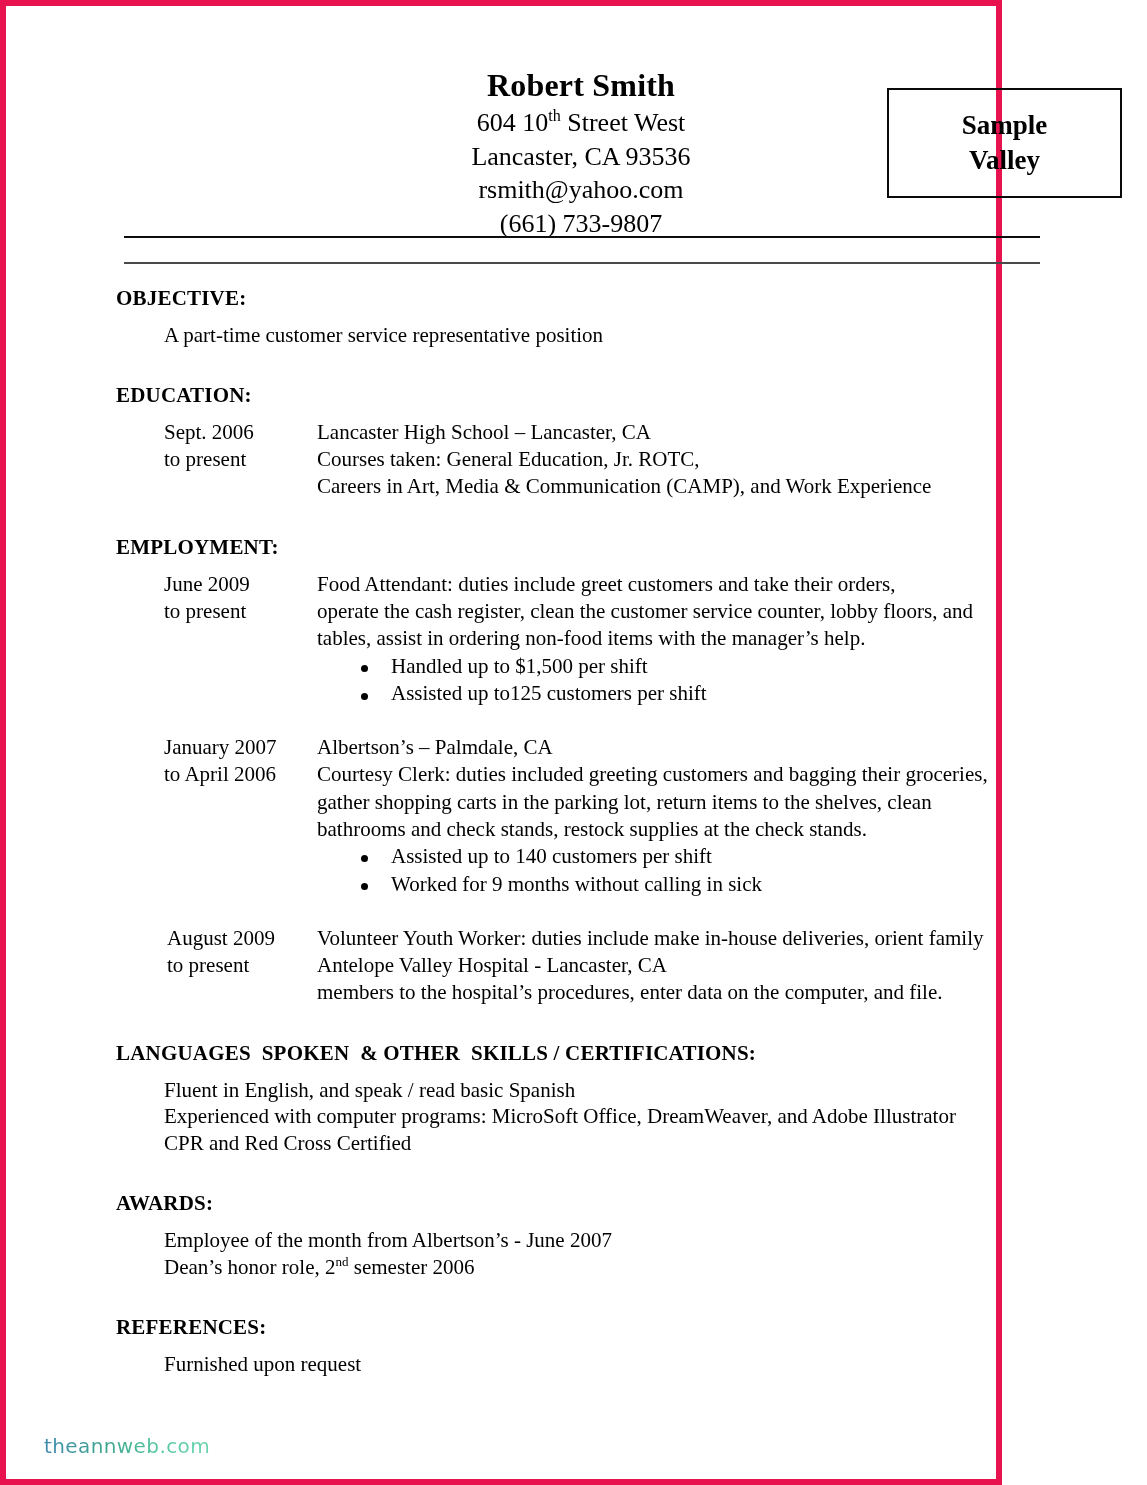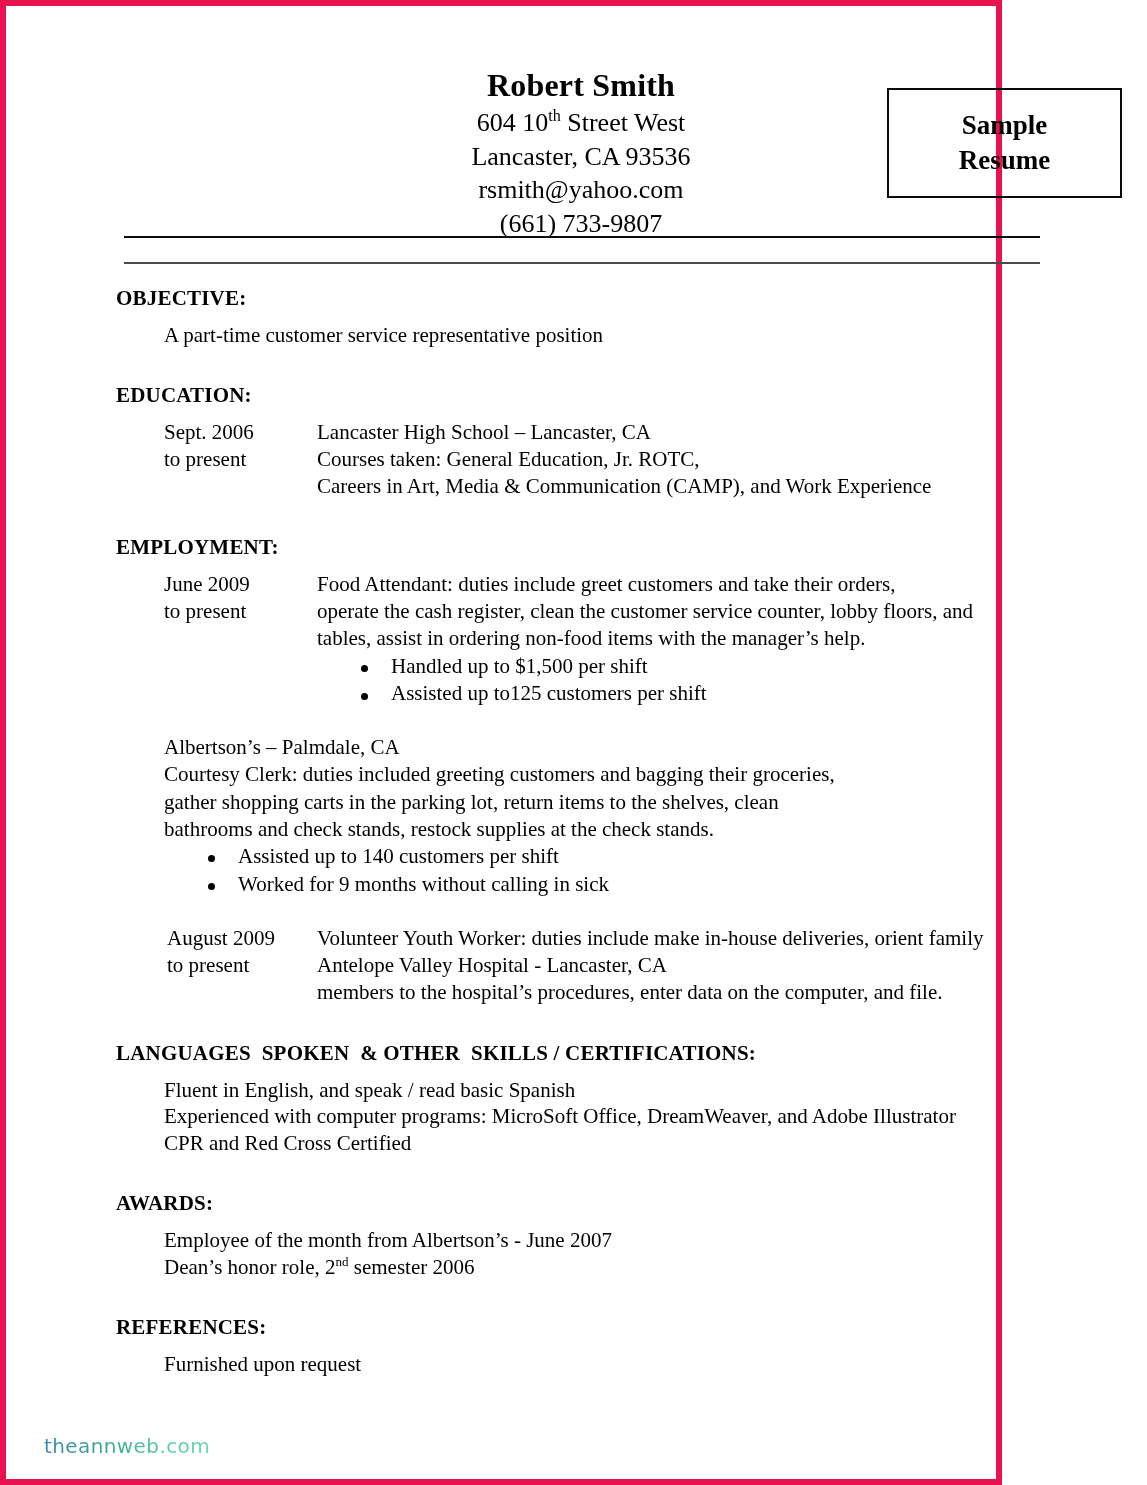--- a/index.html
+++ b/index.html
@@ -221,7 +221,7 @@
 
       <div class="sample-box">
         <span>Sample</span>
-        <span>Resume</span>
+        <span>Valley</span>
       </div>
 
     </div>

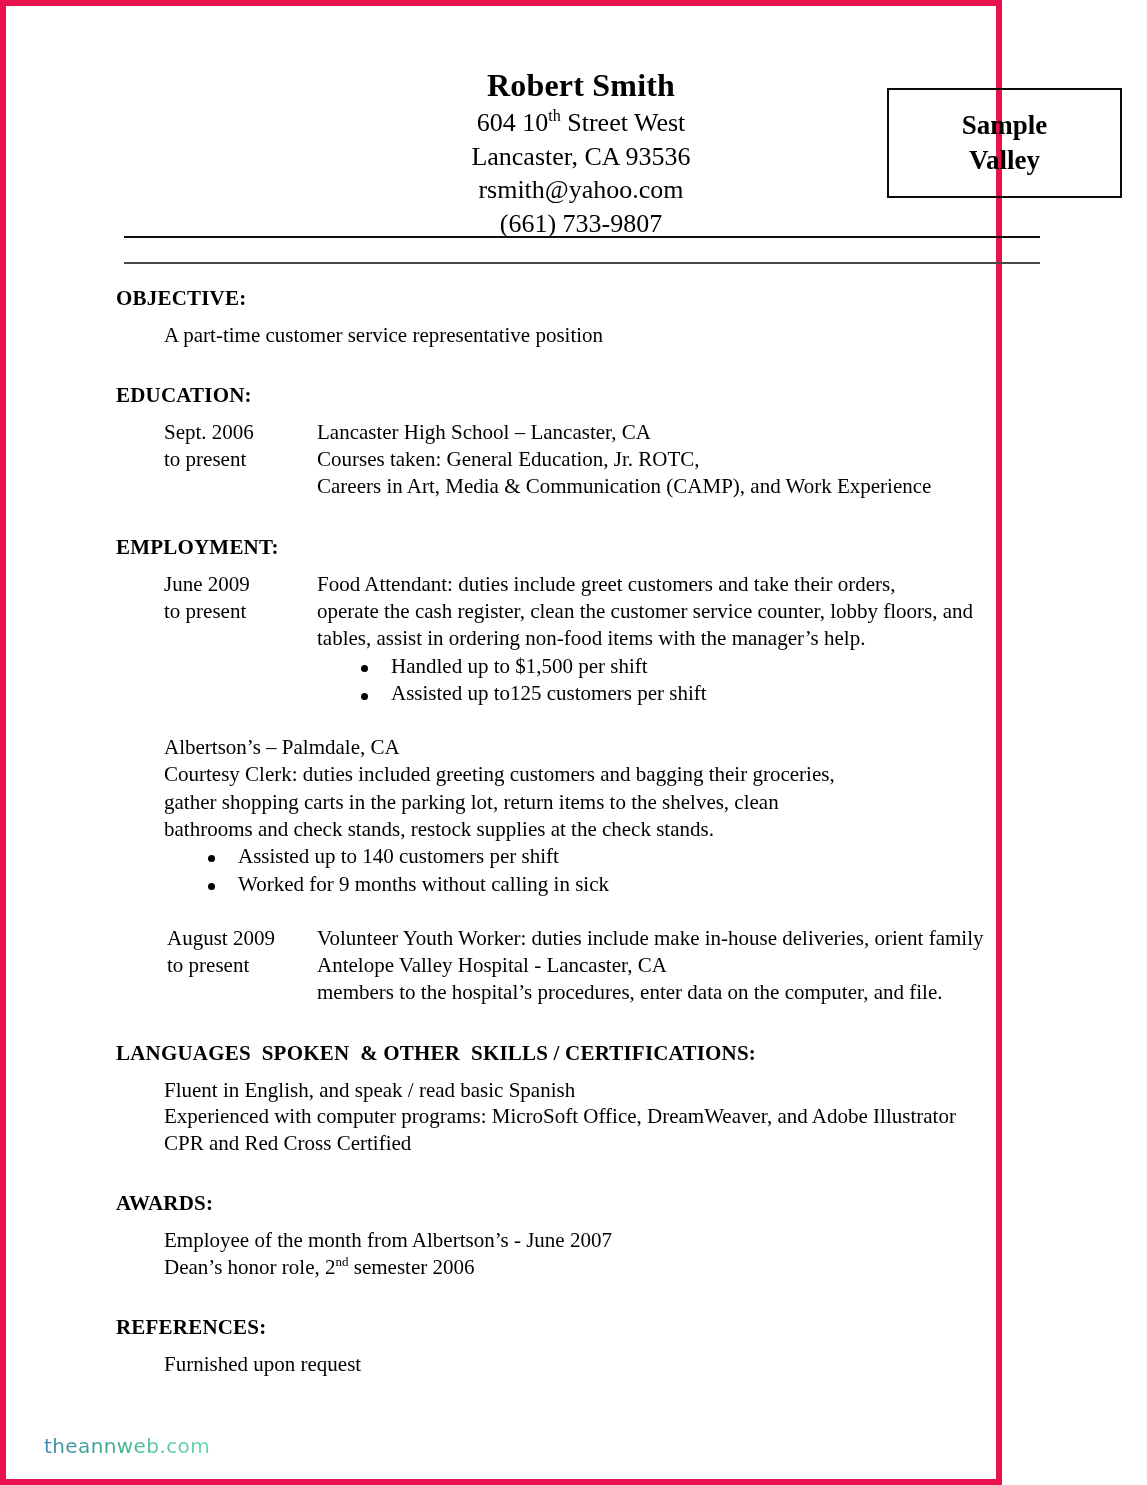--- a/index.html
+++ b/index.html
@@ -283,6 +283,8 @@
 
         <div class="entry">
           <div class="entry-row">
+            <div class="dates">January 2007
+to April 2006</div>
             <div class="detail">
               <div class="dline">Albertson’s – Palmdale, CA</div>
               <div class="dline">Courtesy Clerk: duties included greeting customers and bagging their groceries,</div>

